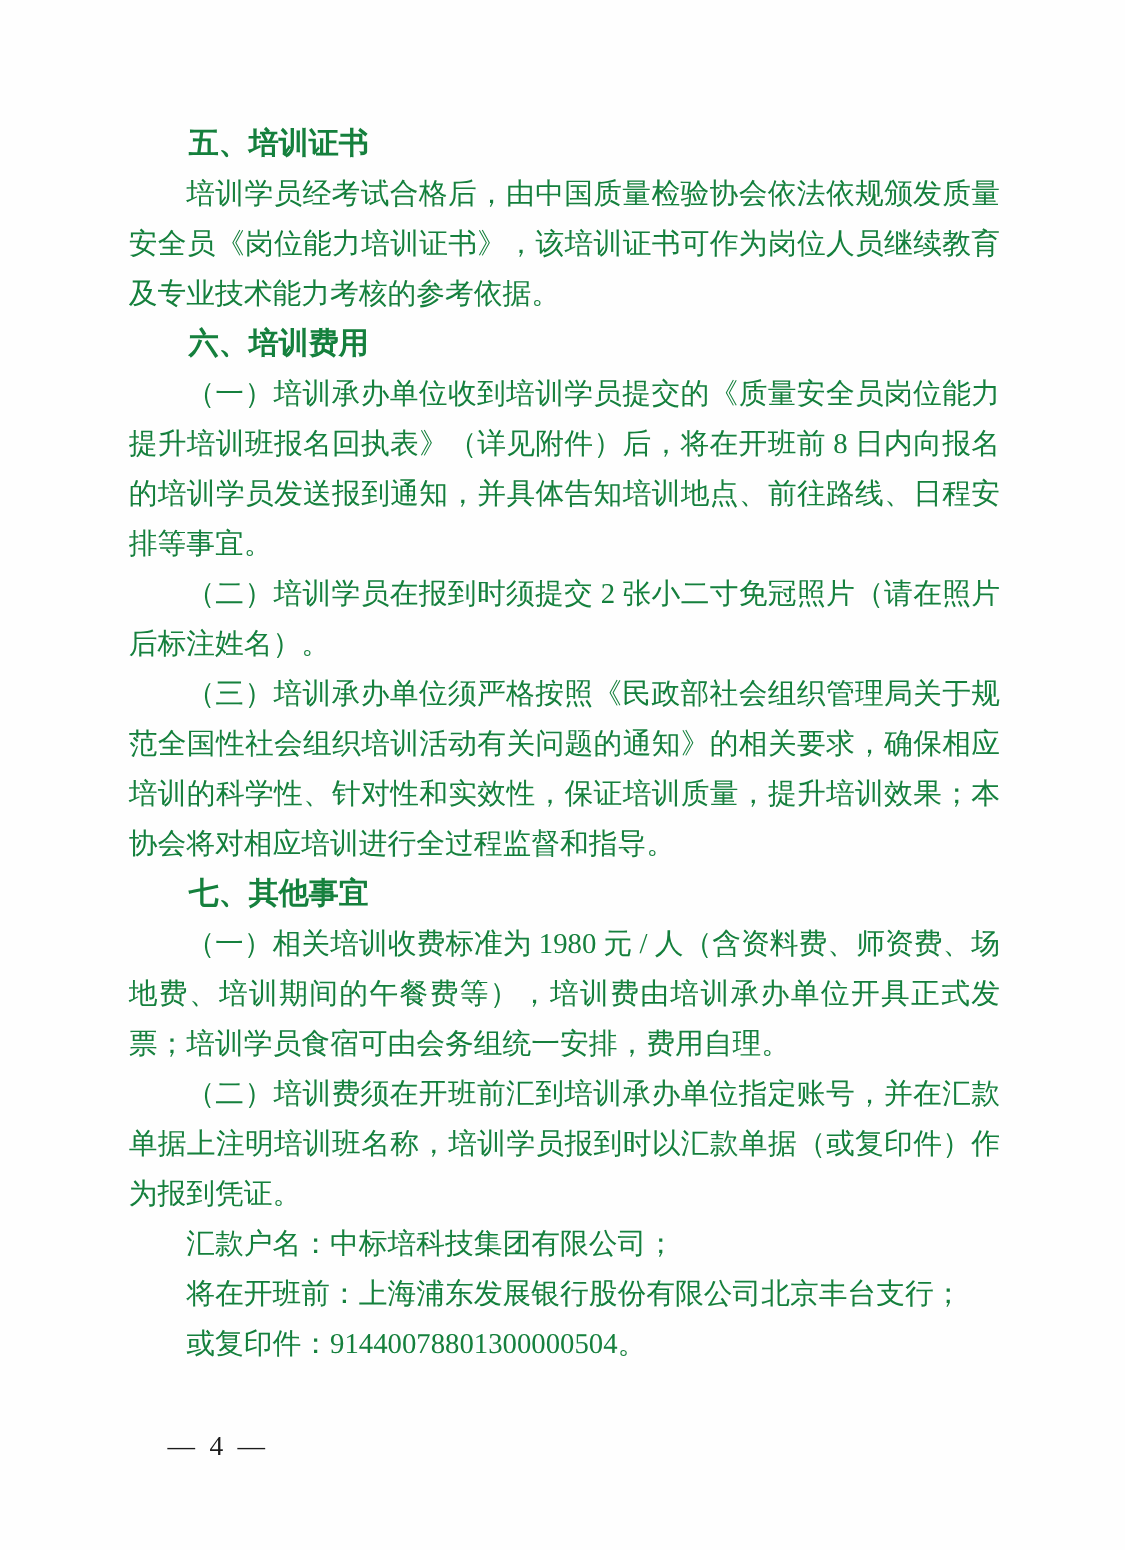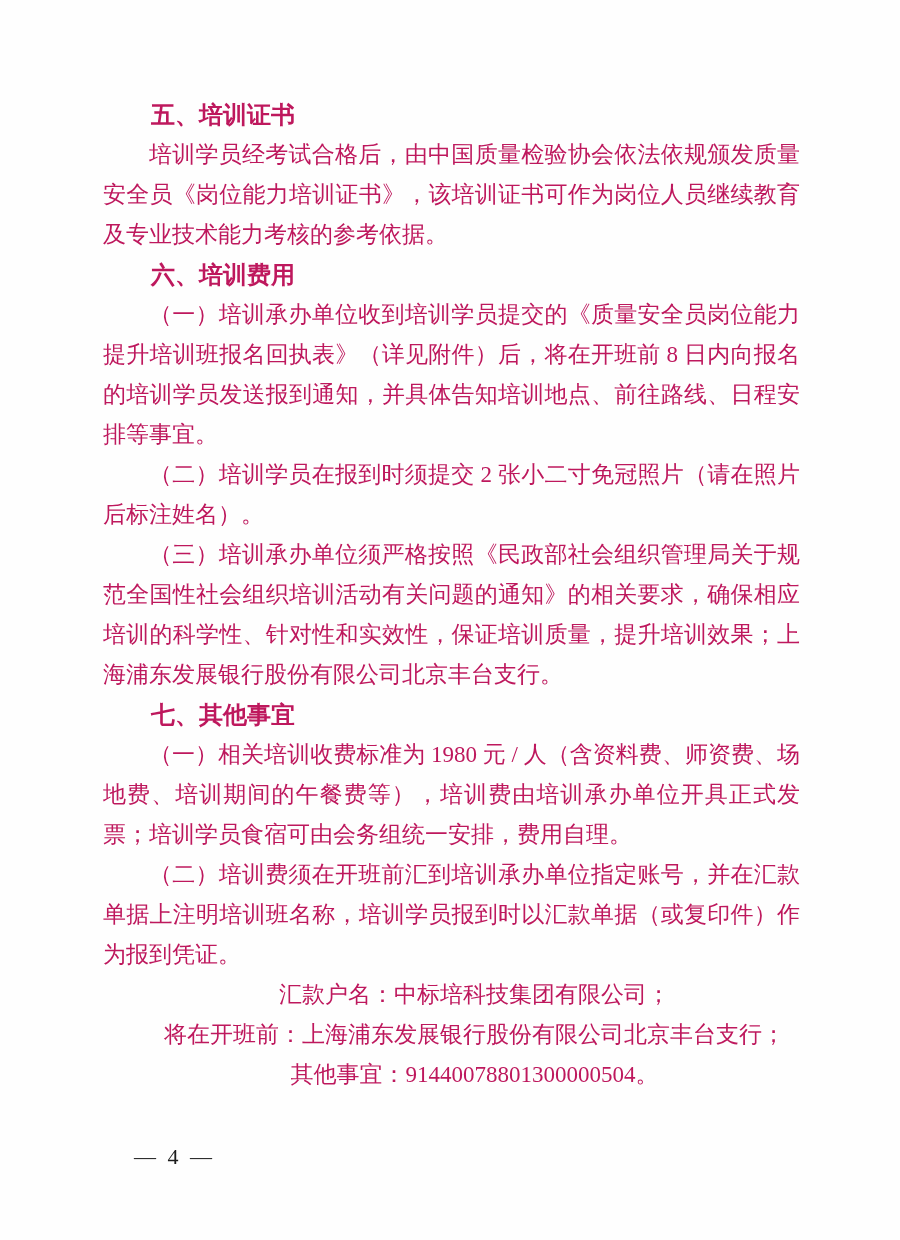--- a/index.html
+++ b/index.html
@@ -24,7 +24,7 @@
     left: 103px;
     top: 95px;
     width: 697px;
-    color: #be185d;
+    color: #15803d;
     font-size: 23px;
     line-height: 40px;
     text-align: justify;

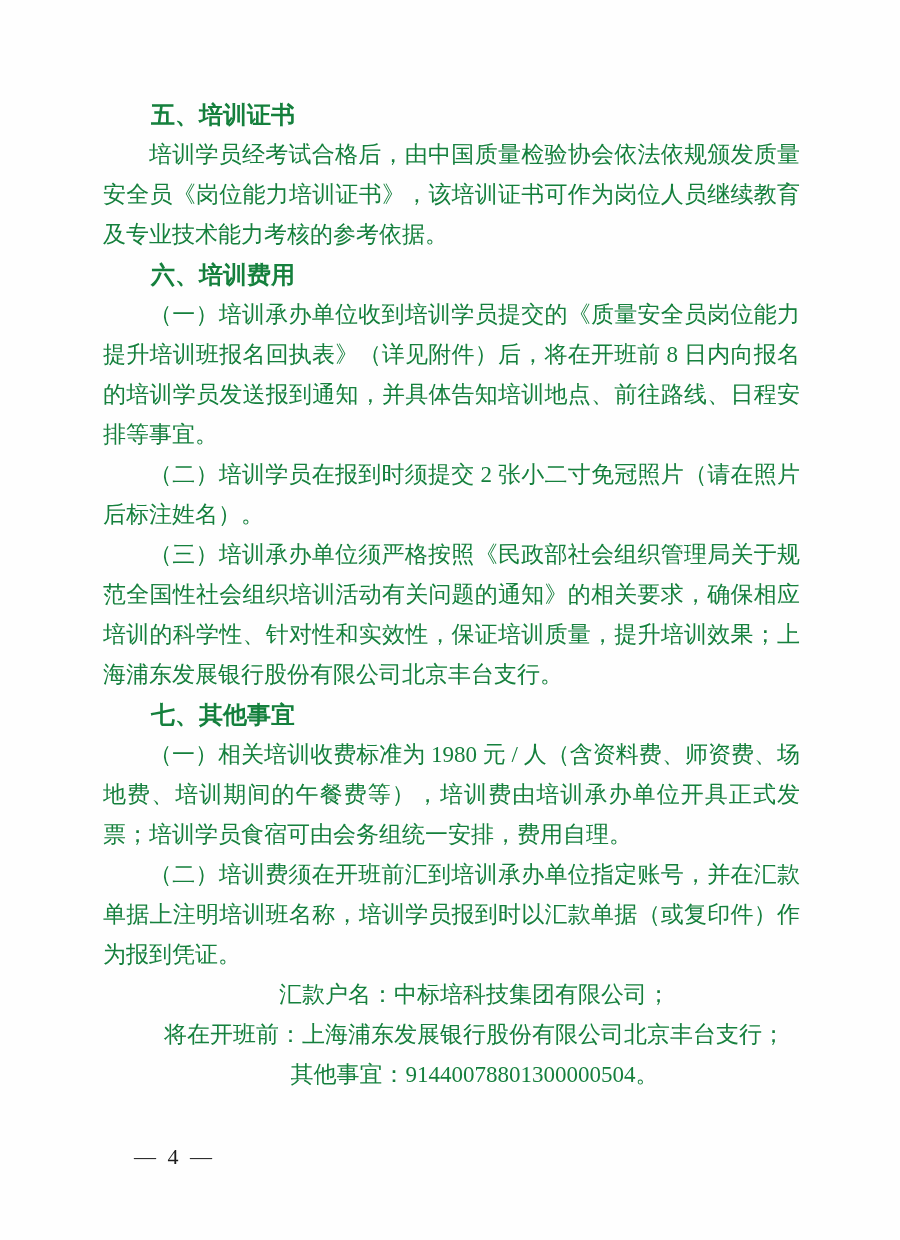--- a/index.html
+++ b/index.html
@@ -73,7 +73,7 @@
 
     <p class="para">（二）培训学员在报到时须提交 2 张小二寸免冠照片（请在照片后标注姓名）。</p>
 
-    <p class="para">（三）培训承办单位须严格按照《民政部社会组织管理局关于规范全国性社会组织培训活动有关问题的通知》的相关要求，确保相应培训的科学性、针对性和实效性，保证培训质量，提升培训效果；上海浦东发展银行股份有限公司北京丰台支行。</p>
+    <p class="para">（三）培训承办单位须严格按照《民政部社会组织管理局关于规范全国性社会组织培训活动有关问题的通知》的相关要求，确保相应培训的科学性、针对性和实效性，保证培训质量，提升培训效果；本协会将对相应培训进行全过程监督和指导。</p>
 
     <h2 class="heading">七、其他事宜</h2>
 

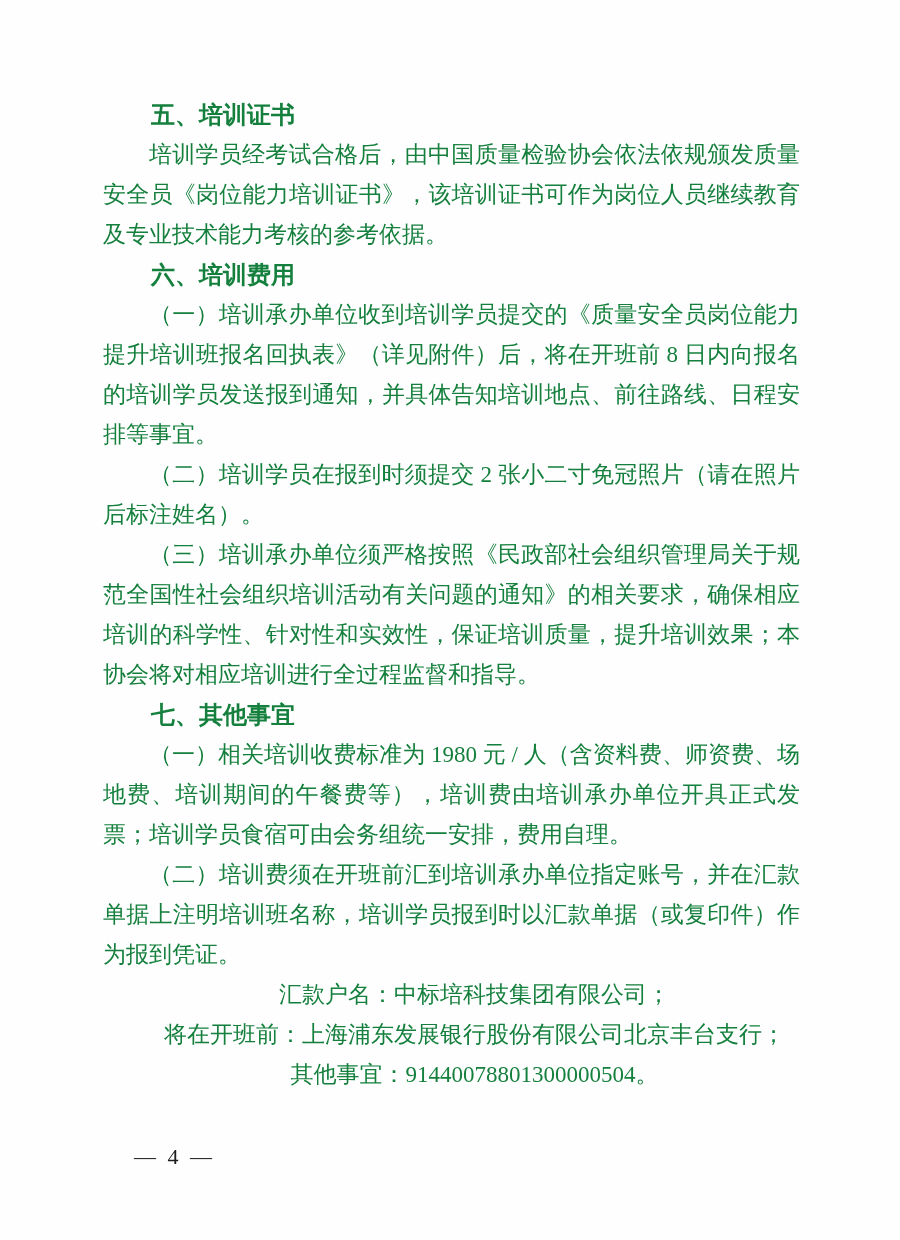--- a/index.html
+++ b/index.html
@@ -45,7 +45,7 @@
   .bank-line {
     text-indent: 2em;
     margin: 0;
-    text-align: center;
+    text-align: left;
   }
   .page-footer {
     position: absolute;

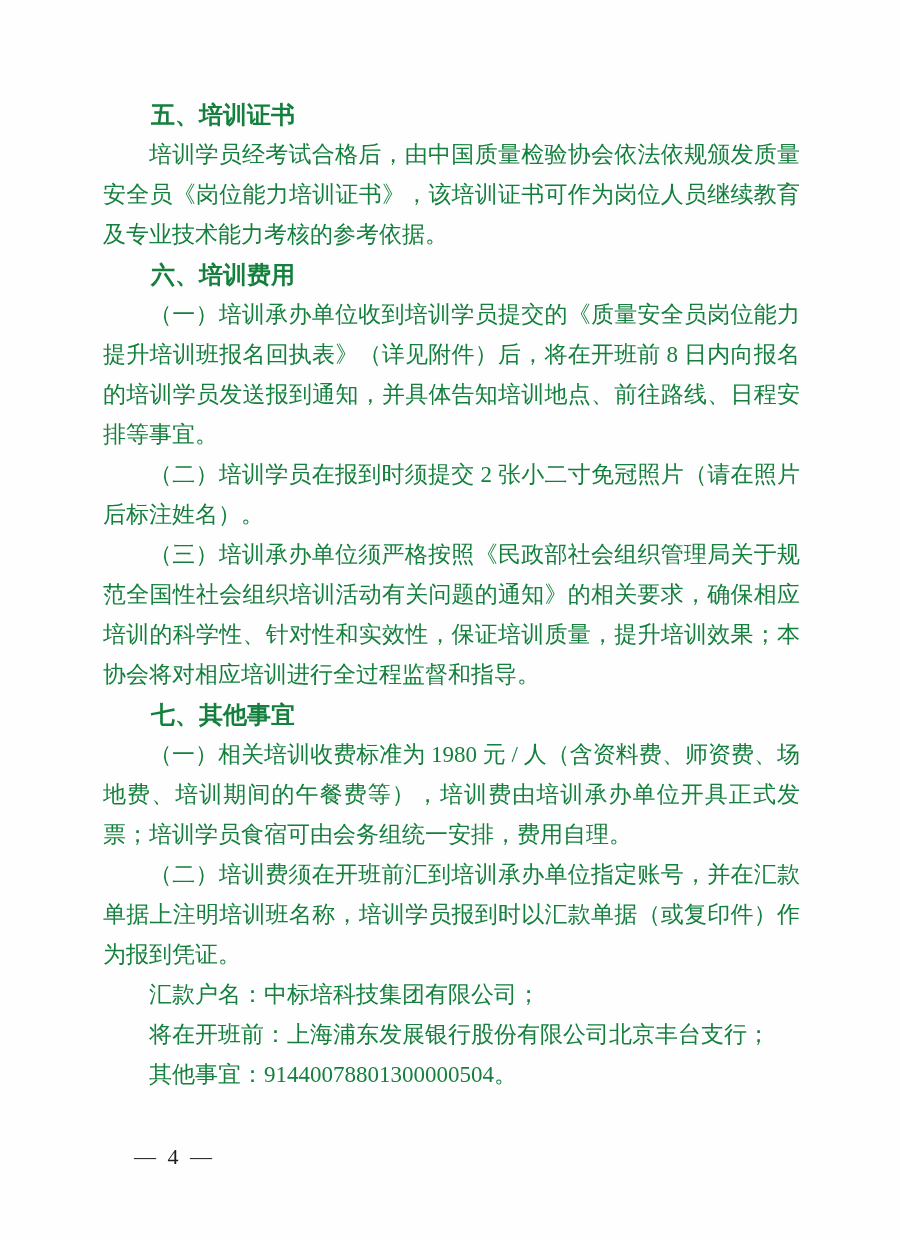--- a/index.html
+++ b/index.html
@@ -85,7 +85,7 @@
 
     <p class="bank-line">将在开班前：上海浦东发展银行股份有限公司北京丰台支行；</p>
 
-    <p class="bank-line">其他事宜：91440078801300000504。</p>
+    <p class="bank-line">或复印件：91440078801300000504。</p>
 
   </div>
 

